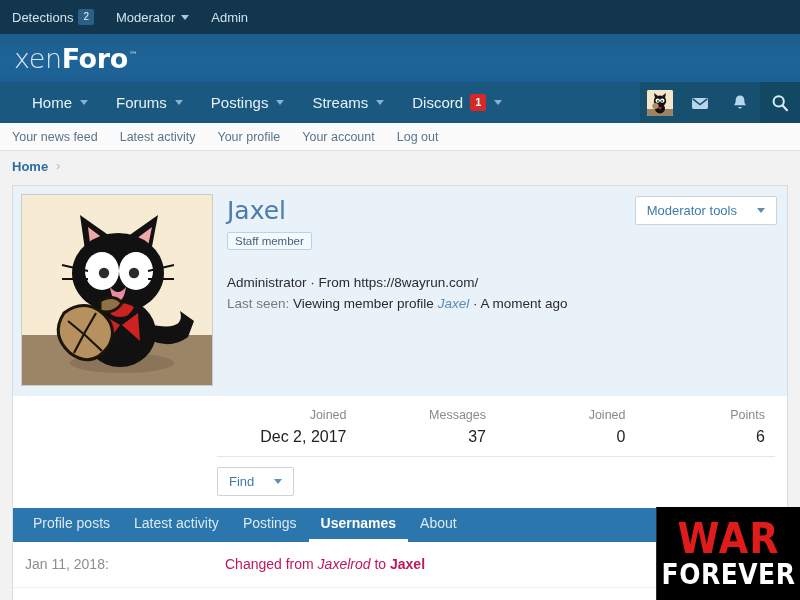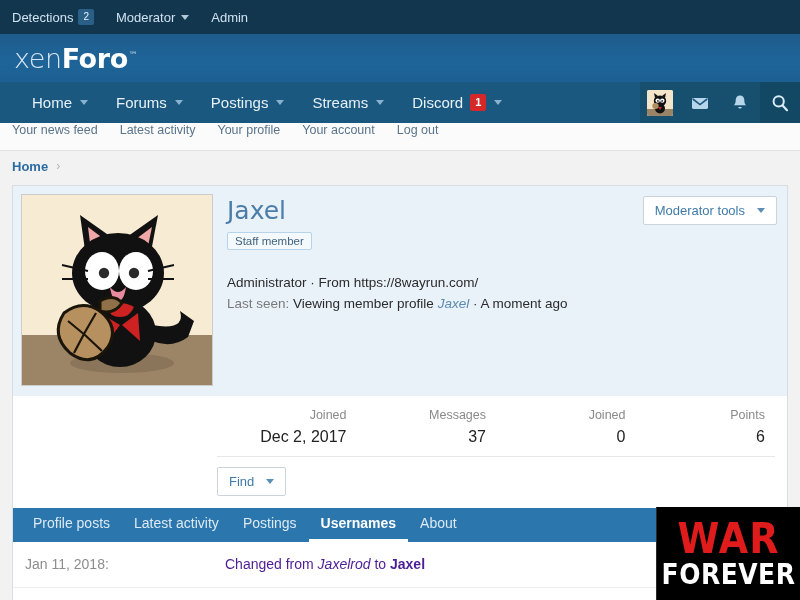--- a/index.html
+++ b/index.html
@@ -90,7 +90,7 @@
   
   .subnav {
     background: #fbfbfb; height: 28px;
-    display: flex; align-items: flex-start;
+    display: flex; align-items: center;
     padding-left: 12px; border-bottom: 1px solid #e2e2e2;
   }
   .subnav a {

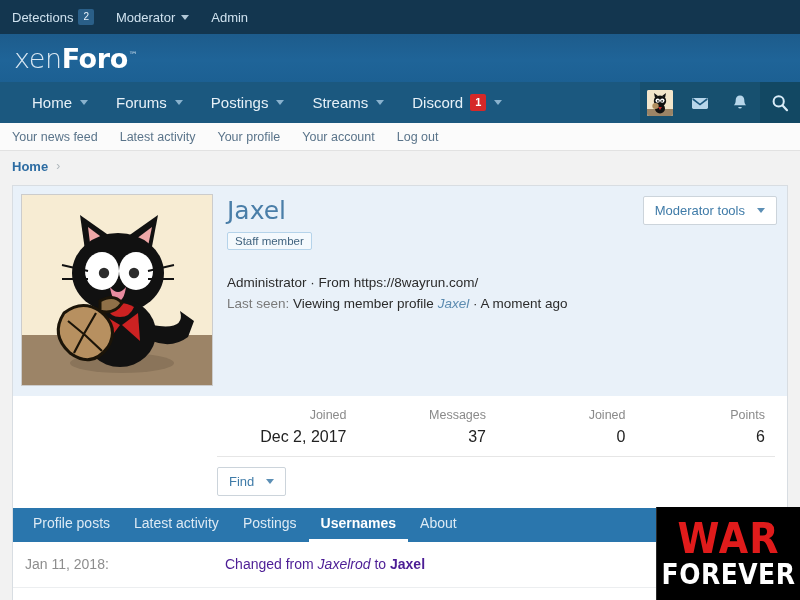--- a/index.html
+++ b/index.html
@@ -139,7 +139,7 @@
   .info-line .muted { color: #7a7a7a; }
   .info-line .lnk { color: #5c8bb0; font-style: italic; }
   .btn {
-    display: inline-flex; align-items: center; gap: 11px;
+    display: inline-flex; align-items: center; gap: 19px;
     background: #fff; border: 1px solid #ccd4db;
     color: #3f7ba8; font-size: 13px;
     padding: 6px 11px; border-radius: 2px;

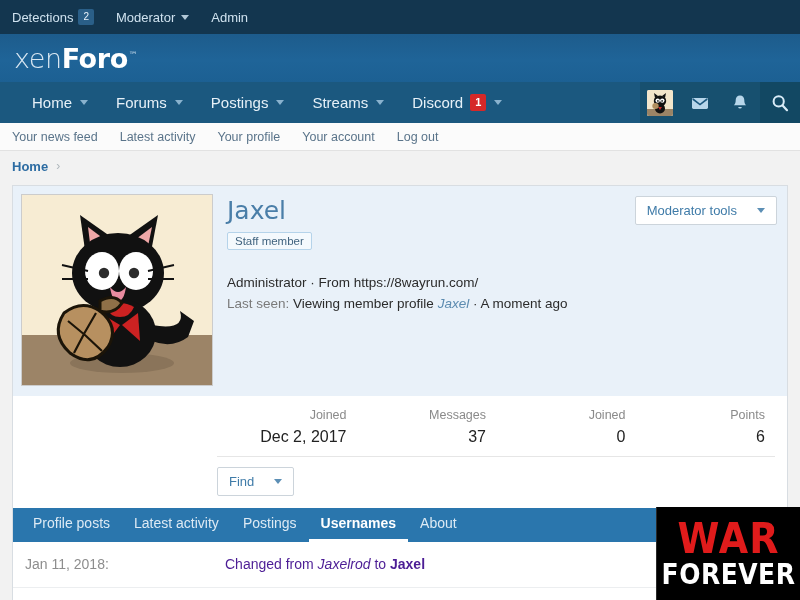--- a/index.html
+++ b/index.html
@@ -183,7 +183,7 @@
     font-size: 14px; padding: 0 12px;
   }
   .row-date { width: 200px; color: #8d8d8d; flex: 0 0 200px; }
-  .row-text { color: #4c1d95; }
+  .row-text { color: #be185d; }
   .row-text .old { font-style: italic; }
   .row-text .new { font-weight: bold; }
 

